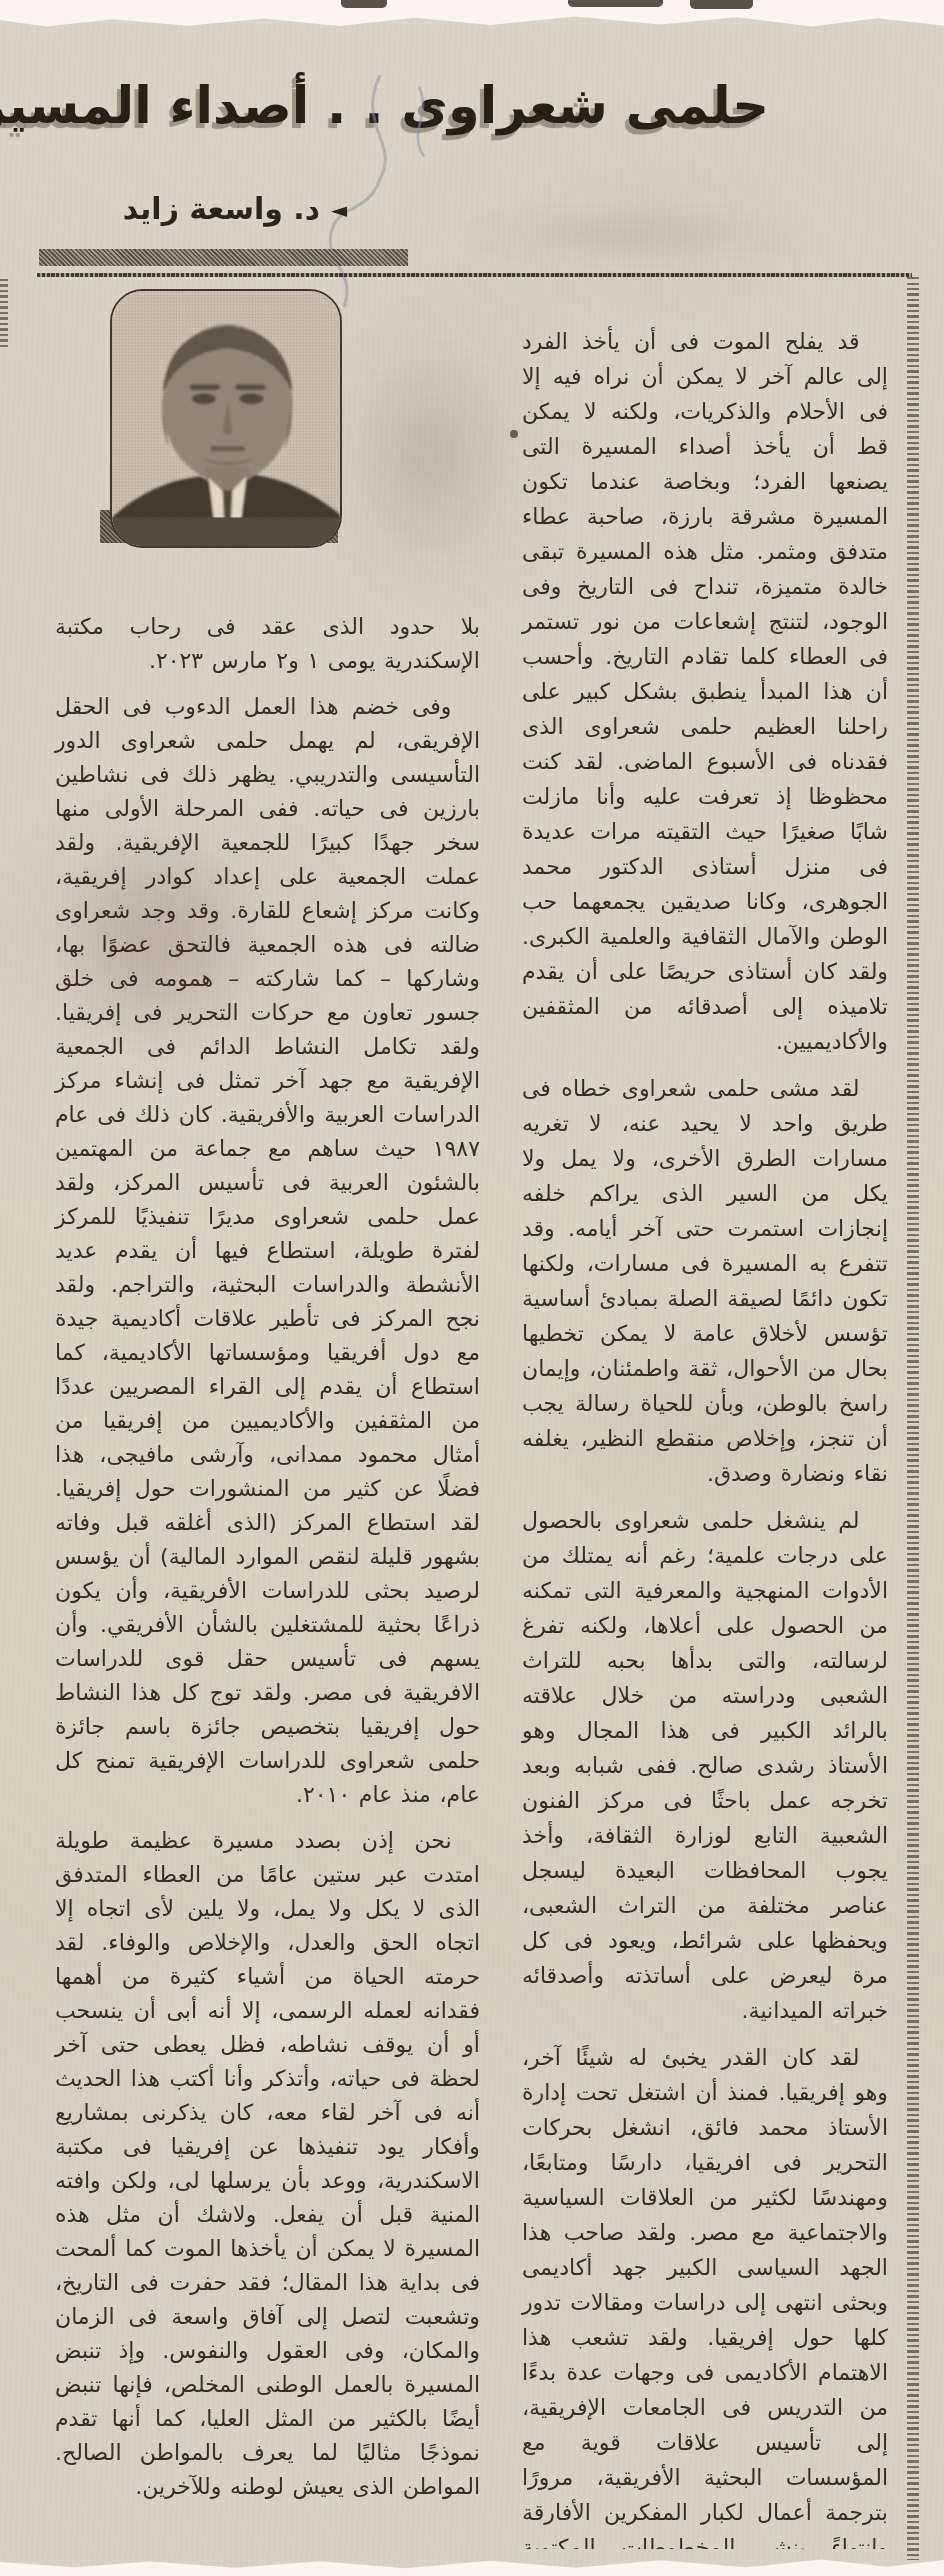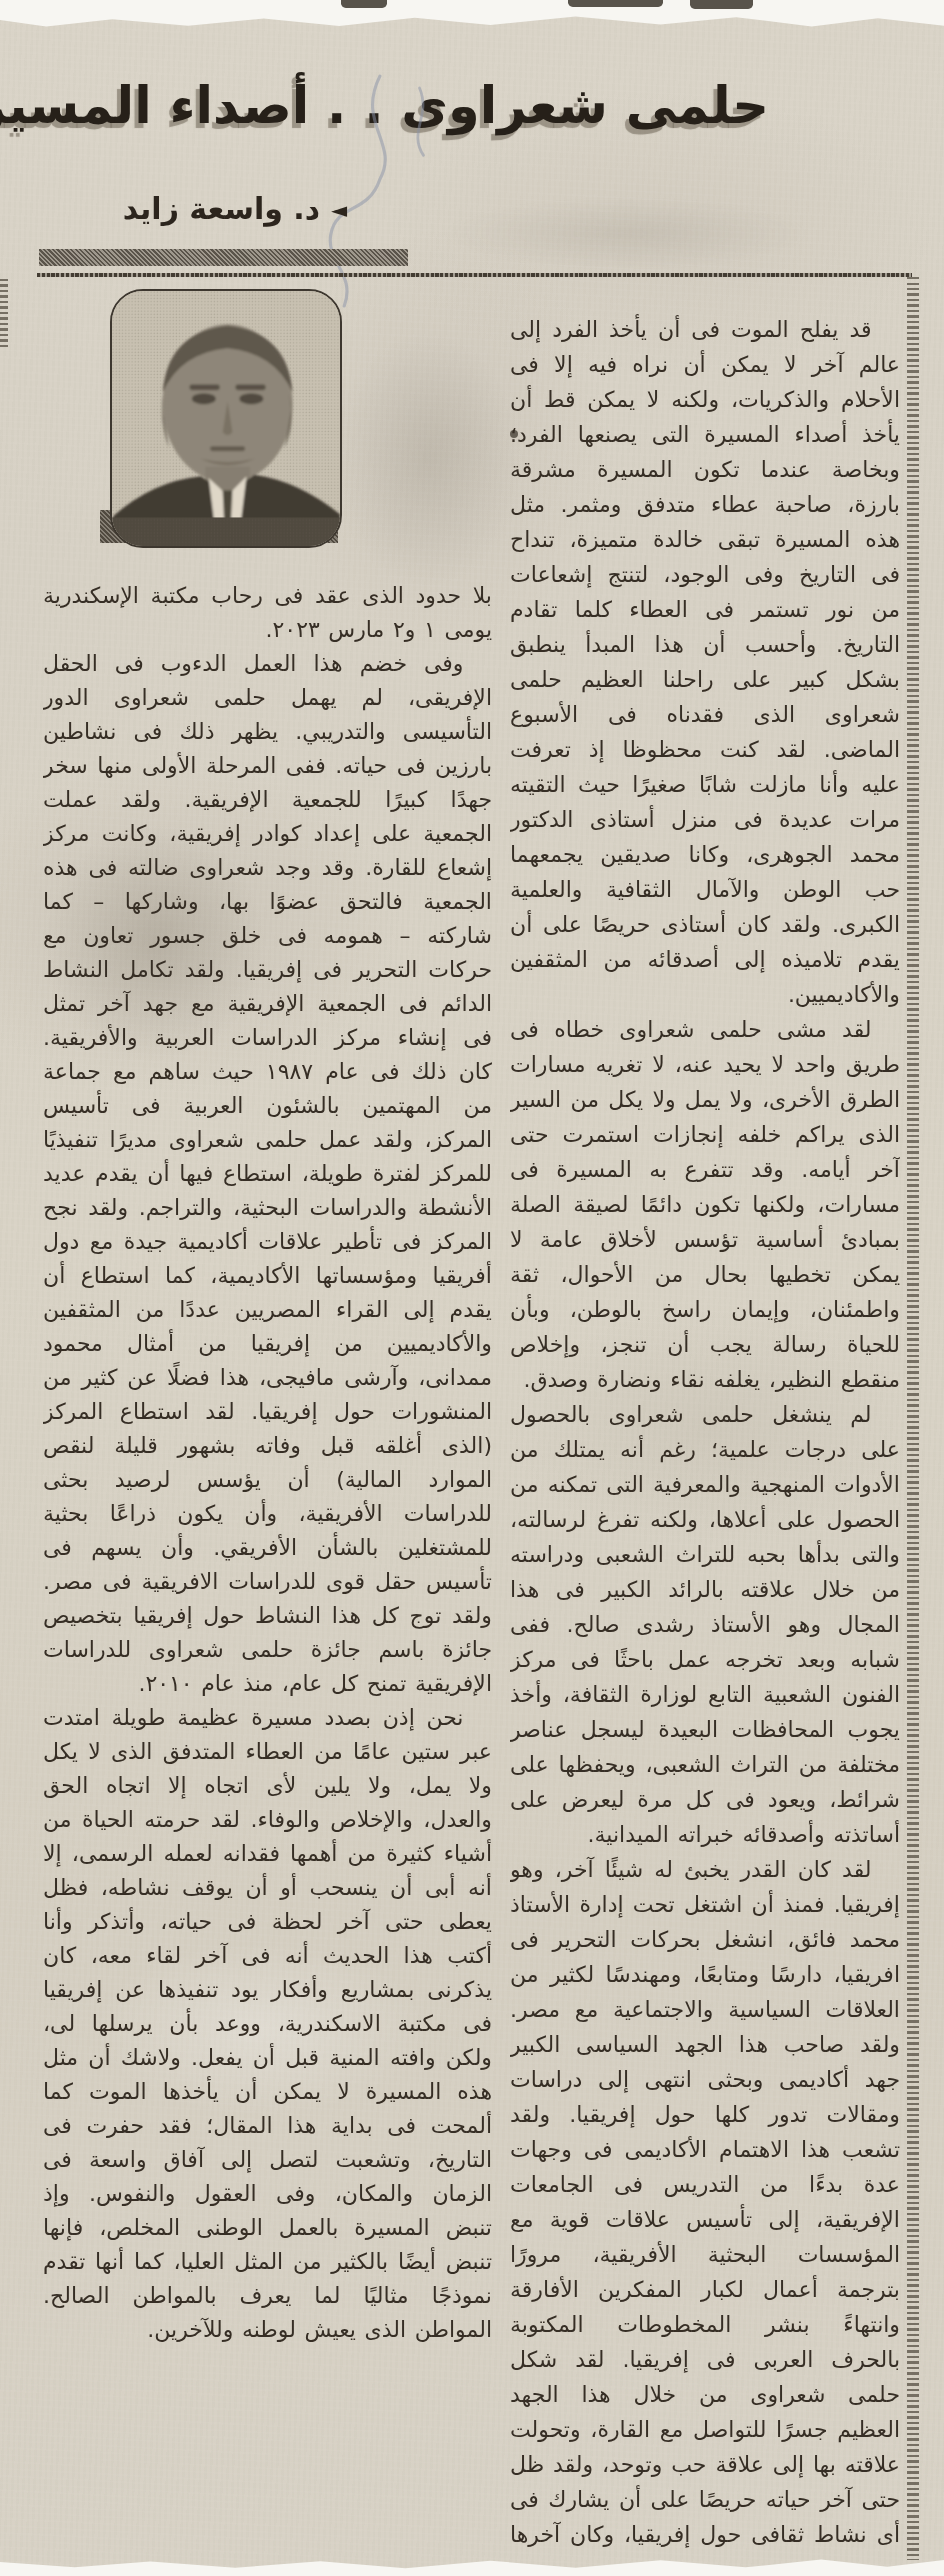--- a/index.html
+++ b/index.html
@@ -68,7 +68,7 @@
   .photo svg{display:block;width:100%;height:100%;}
 
   .col{position:absolute;text-align:justify;color:#362e25;}
-  .col p{margin:0;text-indent:28.5px;word-spacing:1.6px;}
+  .col p{margin:12px;text-indent:28.5px;word-spacing:1.6px;}
   .col p.cont{text-indent:0;}
   .col-first{top:312px;left:511px;width:390px;font-size:22px;line-height:35px;height:2237px;overflow:hidden;}
   .col-second{top:579px;left:44px;width:449px;font-size:22px;line-height:34px;height:1967px;overflow:hidden;}

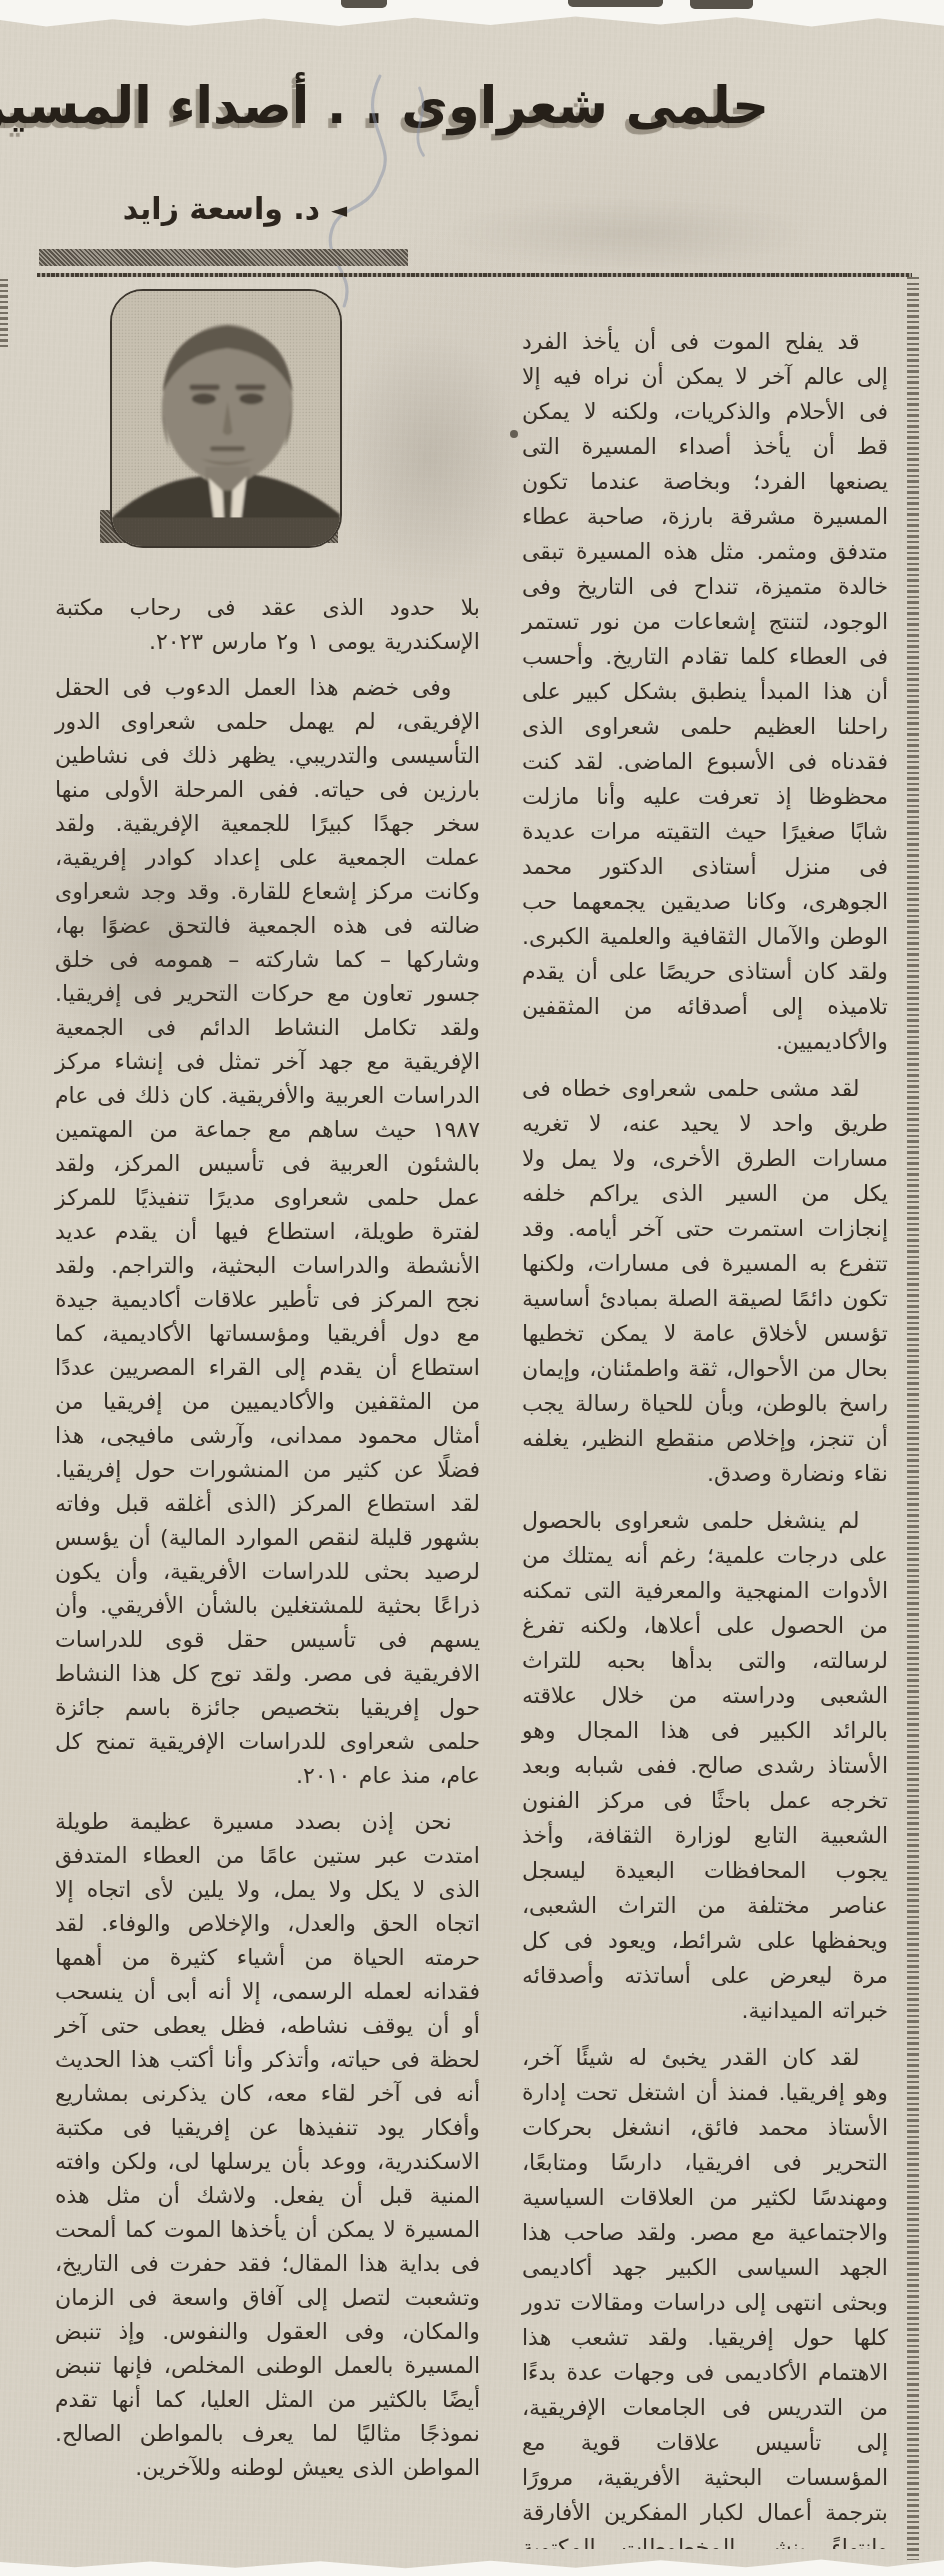--- a/index.html
+++ b/index.html
@@ -71,7 +71,7 @@
   .col p{margin:12px;text-indent:28.5px;word-spacing:1.6px;}
   .col p.cont{text-indent:0;}
   .col-first{top:312px;left:511px;width:390px;font-size:22px;line-height:35px;height:2237px;overflow:hidden;}
-  .col-second{top:579px;left:44px;width:449px;font-size:22px;line-height:34px;height:1967px;overflow:hidden;}
+  .col-second{top:598px;left:44px;width:449px;font-size:22px;line-height:34px;height:1967px;overflow:hidden;}
 
   .border-right{
     position:absolute;top:277px;bottom:16px;left:908px;width:12px;

